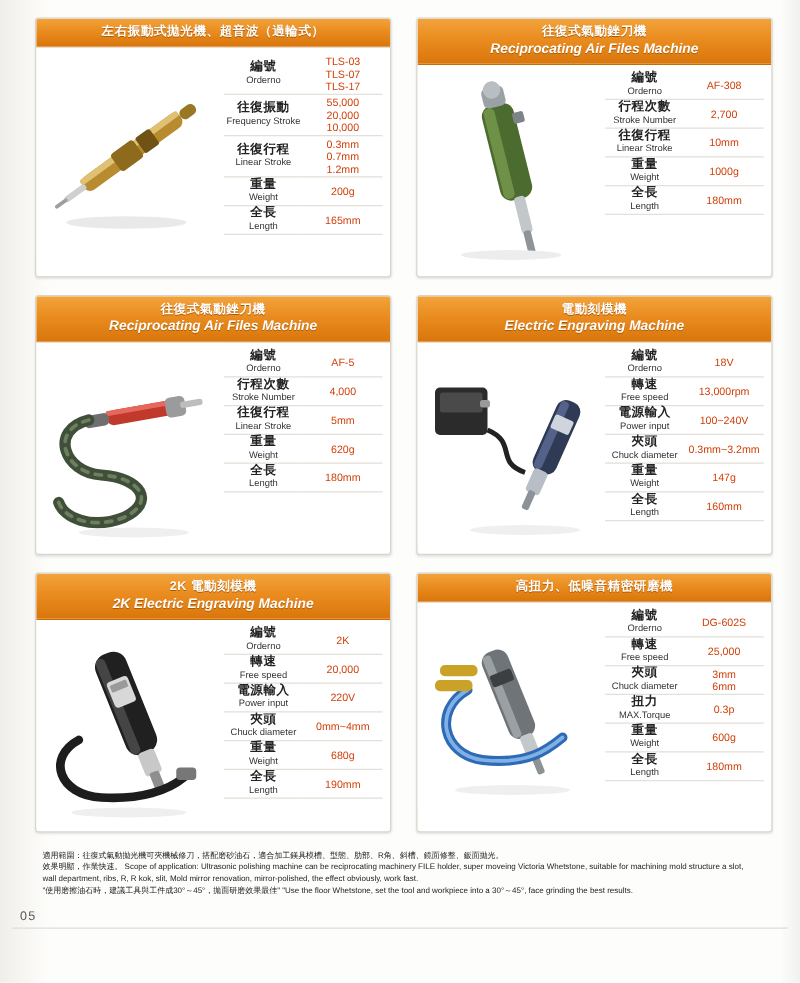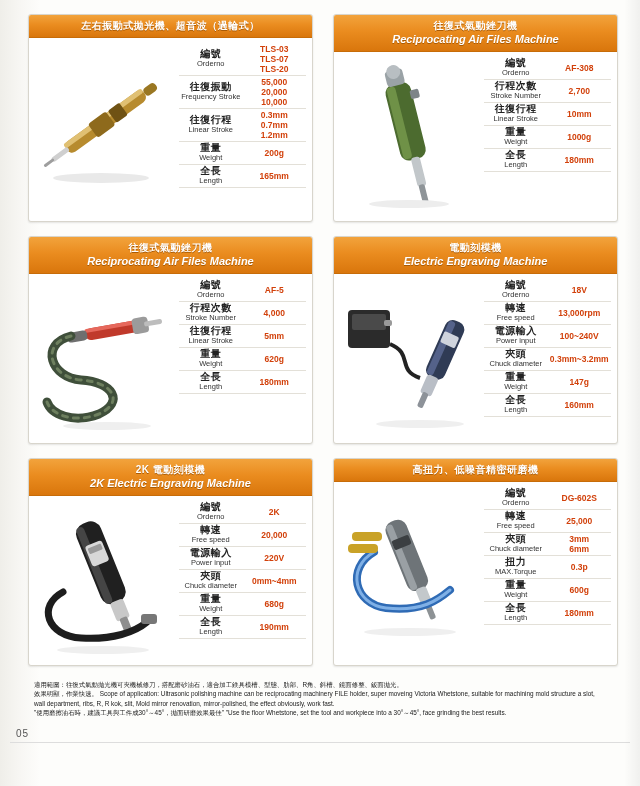--- a/index.html
+++ b/index.html
@@ -55,7 +55,7 @@
   td.lbl .c{font-size:10px;font-weight:bold;letter-spacing:.5px;display:block;}
   td.lbl .e{font-size:7.5px;display:block;color:#333;}
   td.val{
-    width:50%;text-align:center;font-size:8.5px;font-weight:bold;color:#d2410b;
+    width:50%;text-align:center;font-size:8.5px;font-weight:normal;color:#d2410b;
     line-height:10px;
   }
   td.val .sub{display:block;}

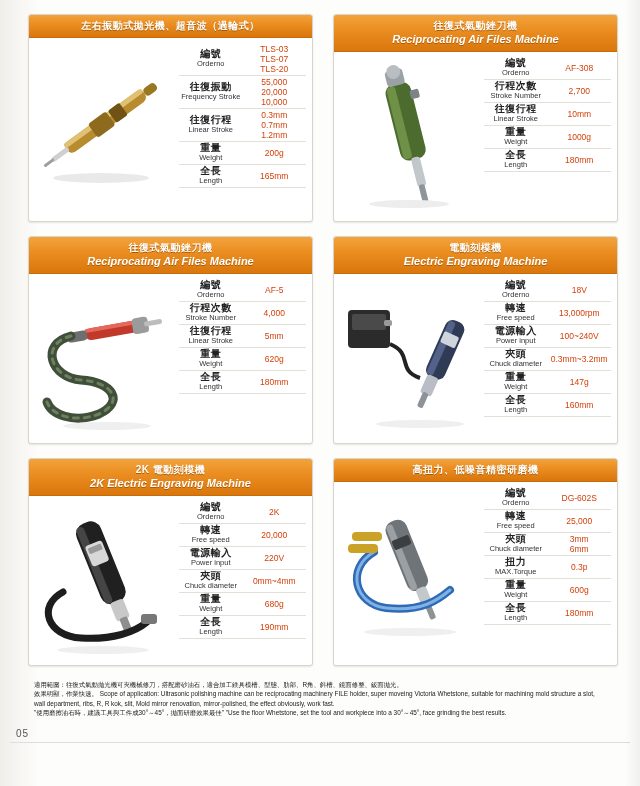--- a/index.html
+++ b/index.html
@@ -114,7 +114,7 @@
       <td class="val">
                     <span class="sub">TLS-03</span>
                     <span class="sub">TLS-07</span>
-                    <span class="sub">TLS-20</span>
+                    <span class="sub">TLS-17</span>
                   </td>
     </tr>
                 <tr class="sep">

